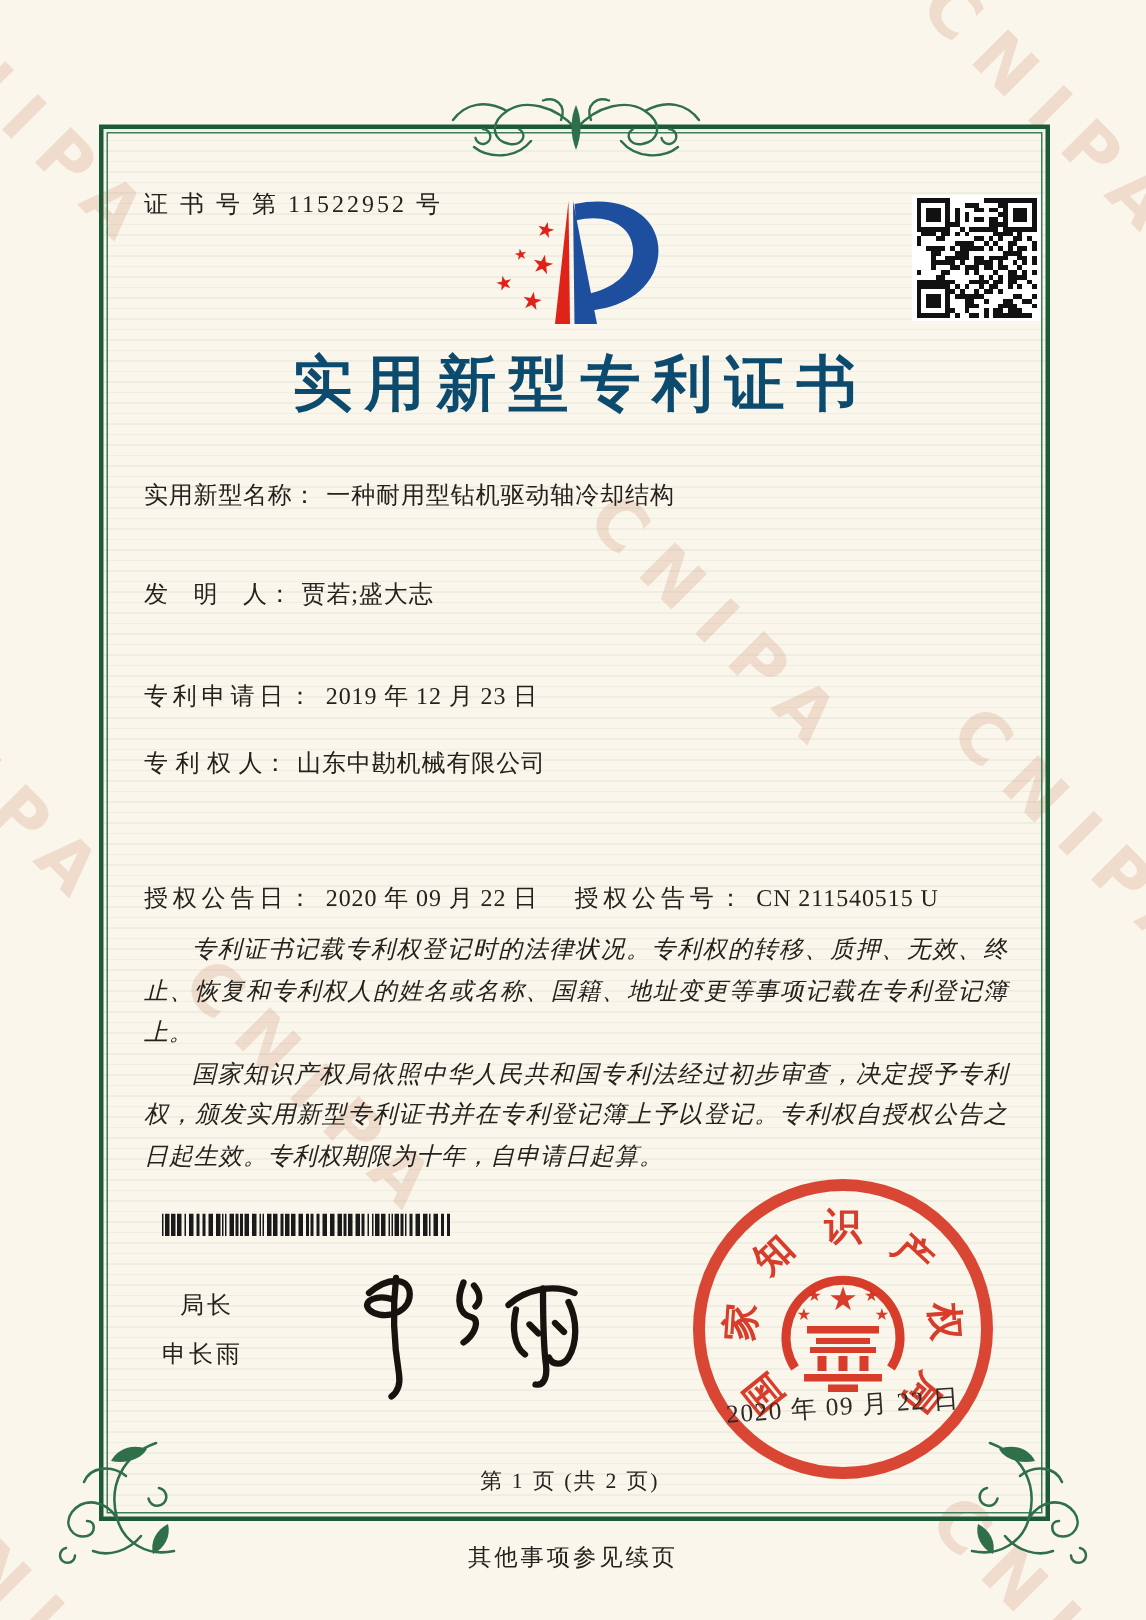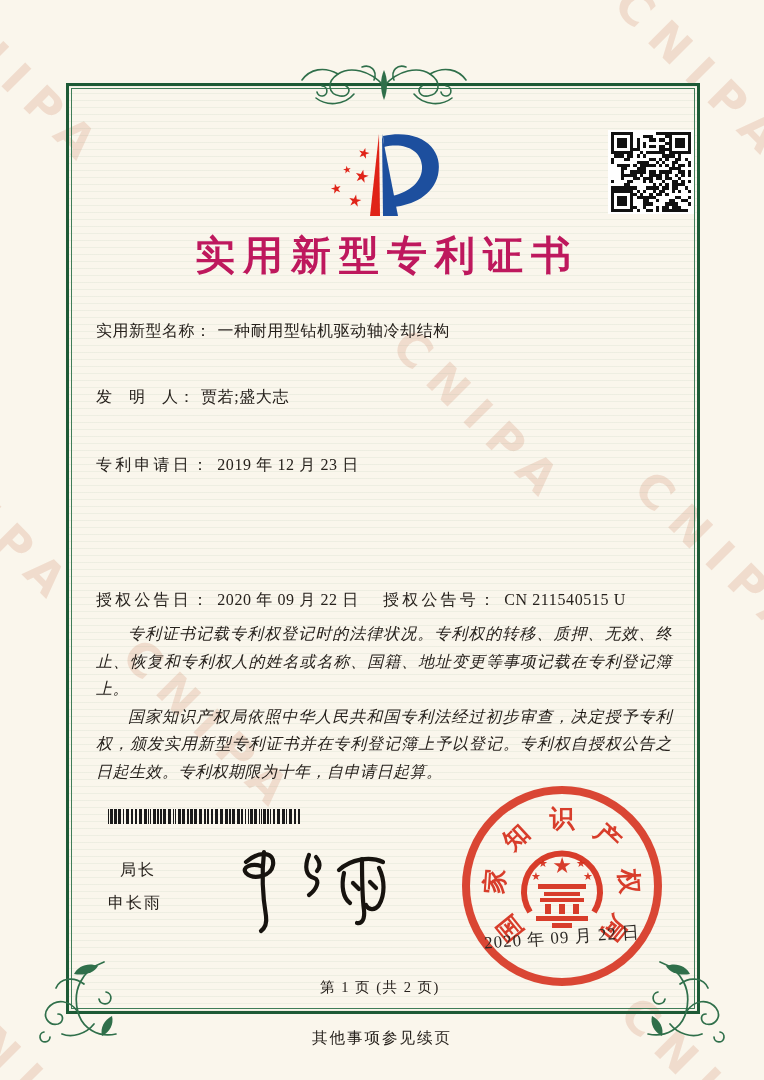--- a/index.html
+++ b/index.html
@@ -168,6 +168,7 @@
     </g>
   </svg>
 
+  <div class="cert-no">证 书 号 第 11522952 号</div>
 
   <svg class="logo" viewBox="0 0 146 104">
     <g fill="#e02318">

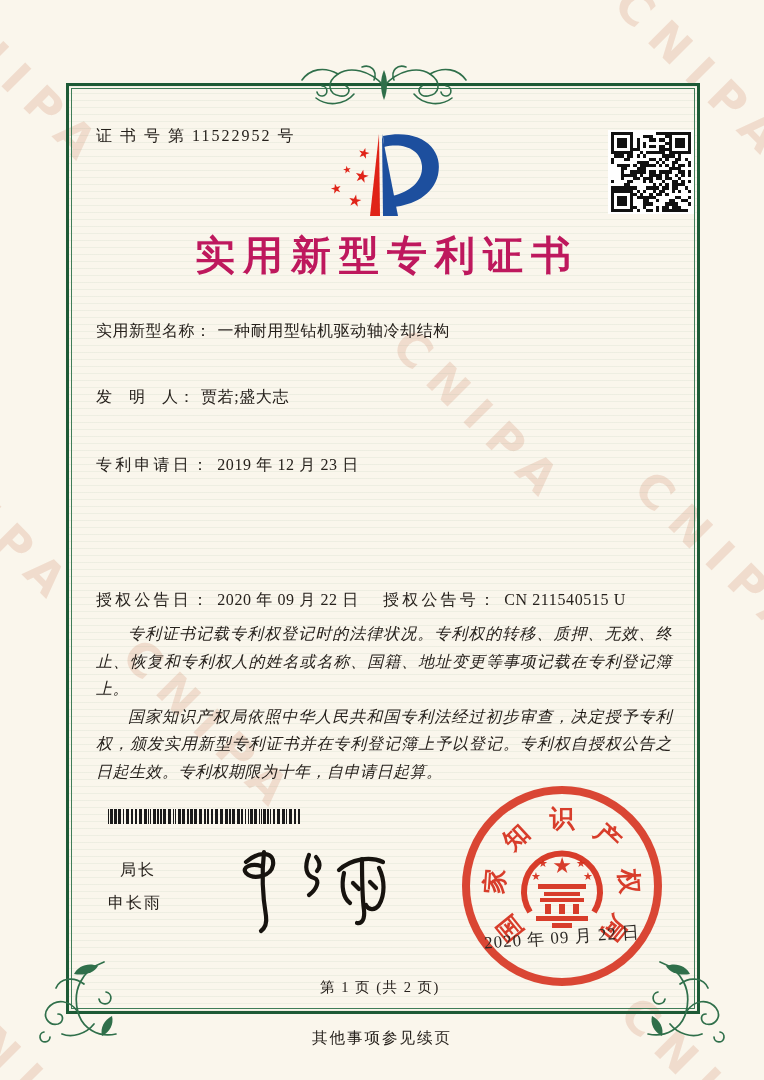--- a/index.html
+++ b/index.html
@@ -51,7 +51,7 @@
     position:absolute;left:66px;top:228px;width:634px;z-index:4;
     text-align:center;font-size:40px;font-weight:bold;
     letter-spacing:8px;padding-left:8px;box-sizing:border-box;
-    color:#be185d;
+    color:#0c4a6e;
   }
   
   .field-row{

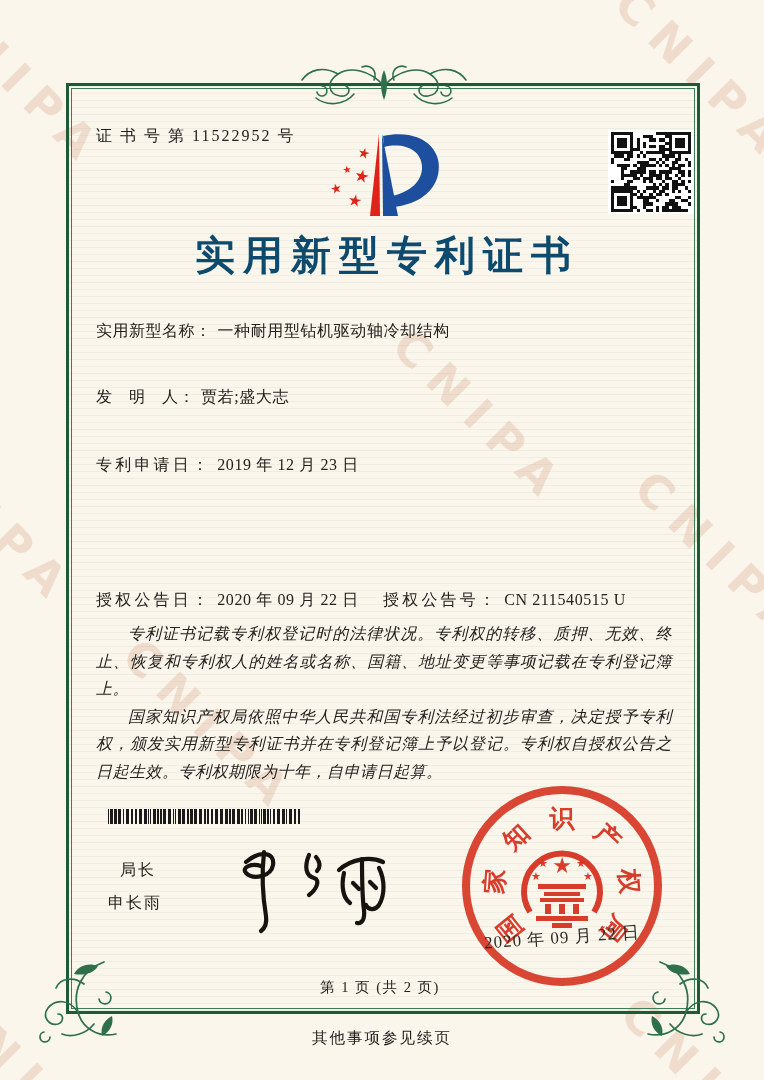--- a/index.html
+++ b/index.html
@@ -523,6 +523,9 @@
   <div class="field-row" style="top:454px">
     <span class="flabel l5">专利申请日：</span><span class="fvalue">2019 年 12 月 23 日</span>
   </div>
+  <div class="field-row" style="top:499px">
+    <span class="flabel">专 利 权 人：</span><span class="fvalue">山东中勘机械有限公司</span>
+  </div>
   <div class="field-row" style="top:589px">
     <span class="flabel l5">授权公告日：</span><span class="fvalue">2020 年 09 月 22 日</span>
     <span class="pair2">

